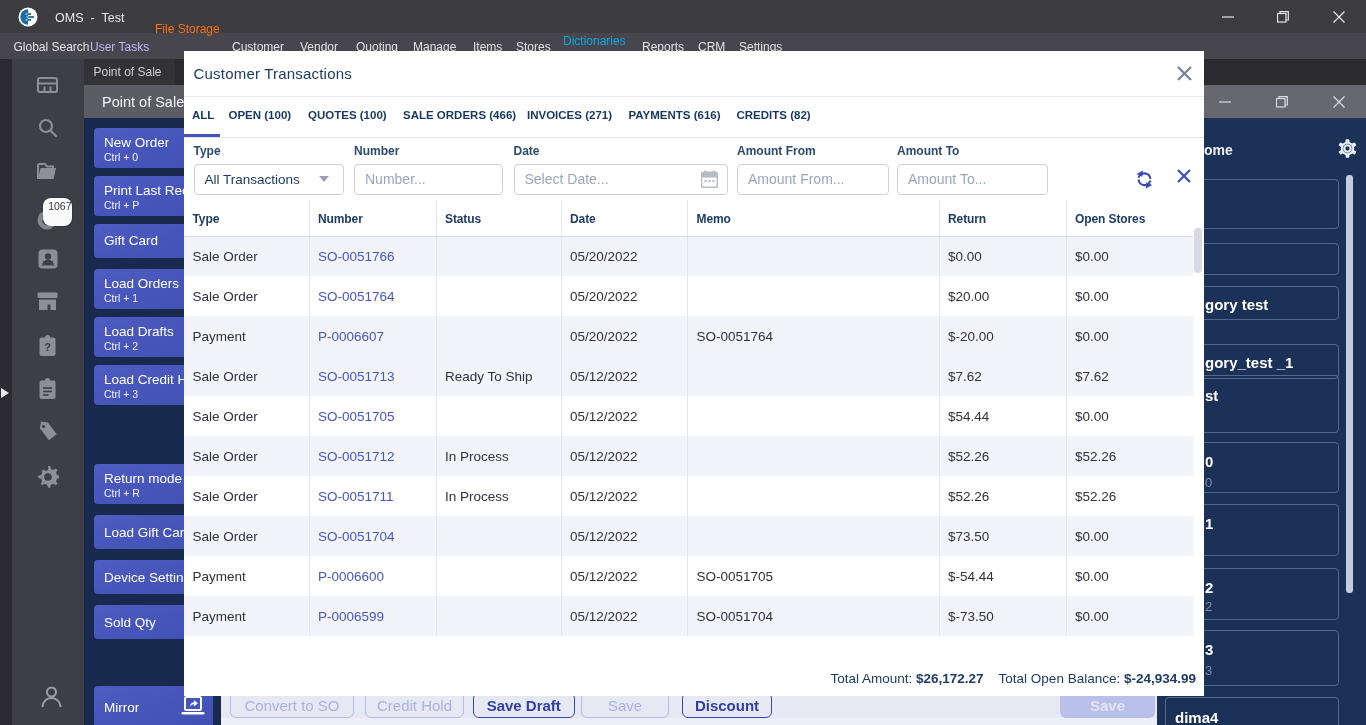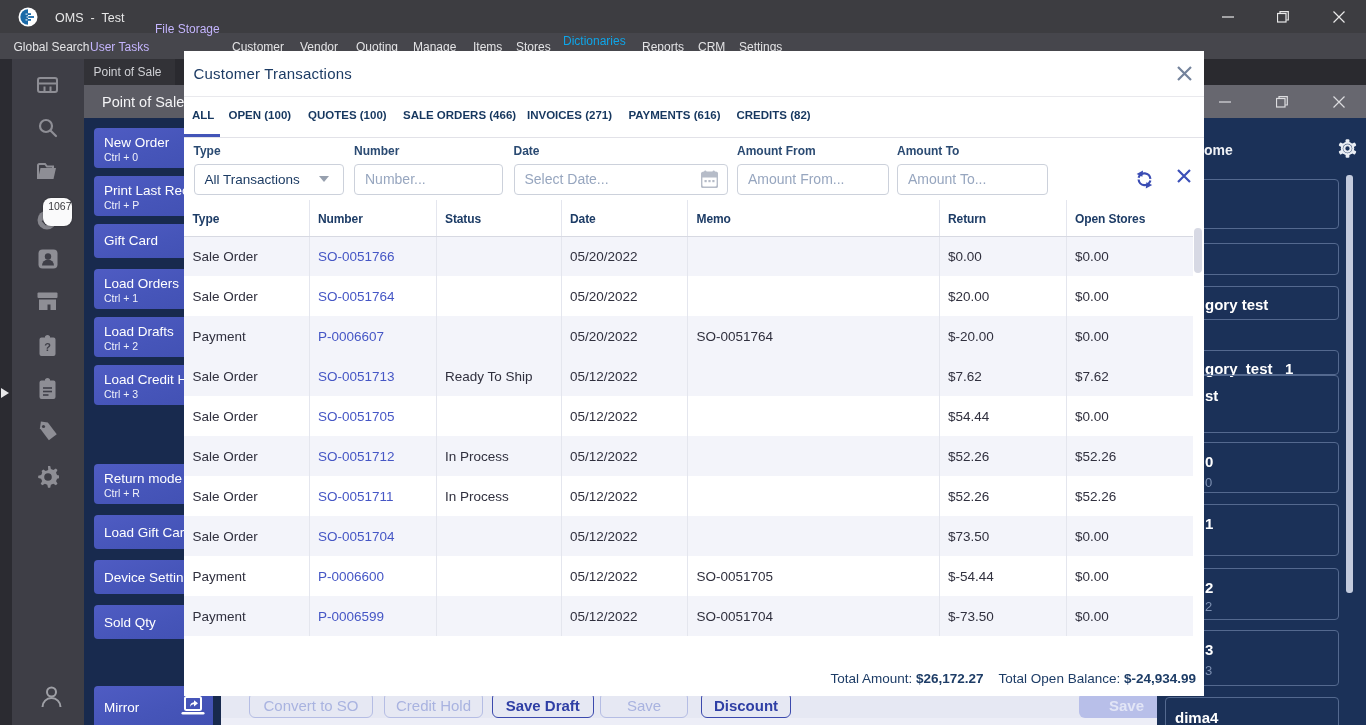--- a/index.html
+++ b/index.html
@@ -105,7 +105,7 @@
   <div class="abs menubar"></div>
   <span class="abs" style="left:13.5px;top:39.5px;color:#e3e3e5;font-size:12px">Global Search</span>
   <span class="abs" style="left:90px;top:39.5px;color:#c4b5fd;font-size:12px">User Tasks</span>
-  <span class="abs" style="left:155px;top:22px;color:#c4b5fd;font-size:12px">File Storage</span>
+  <span class="abs" style="left:155px;top:22px;color:#f97316;font-size:12px">File Storage</span>
   <span class="abs" style="left:232px;top:39.5px;color:#e3e3e5;font-size:12px">Customer</span>
   <span class="abs" style="left:300px;top:39.5px;color:#e3e3e5;font-size:12px">Vendor</span>
   <span class="abs" style="left:356px;top:39.5px;color:#e3e3e5;font-size:12px">Quoting</span>

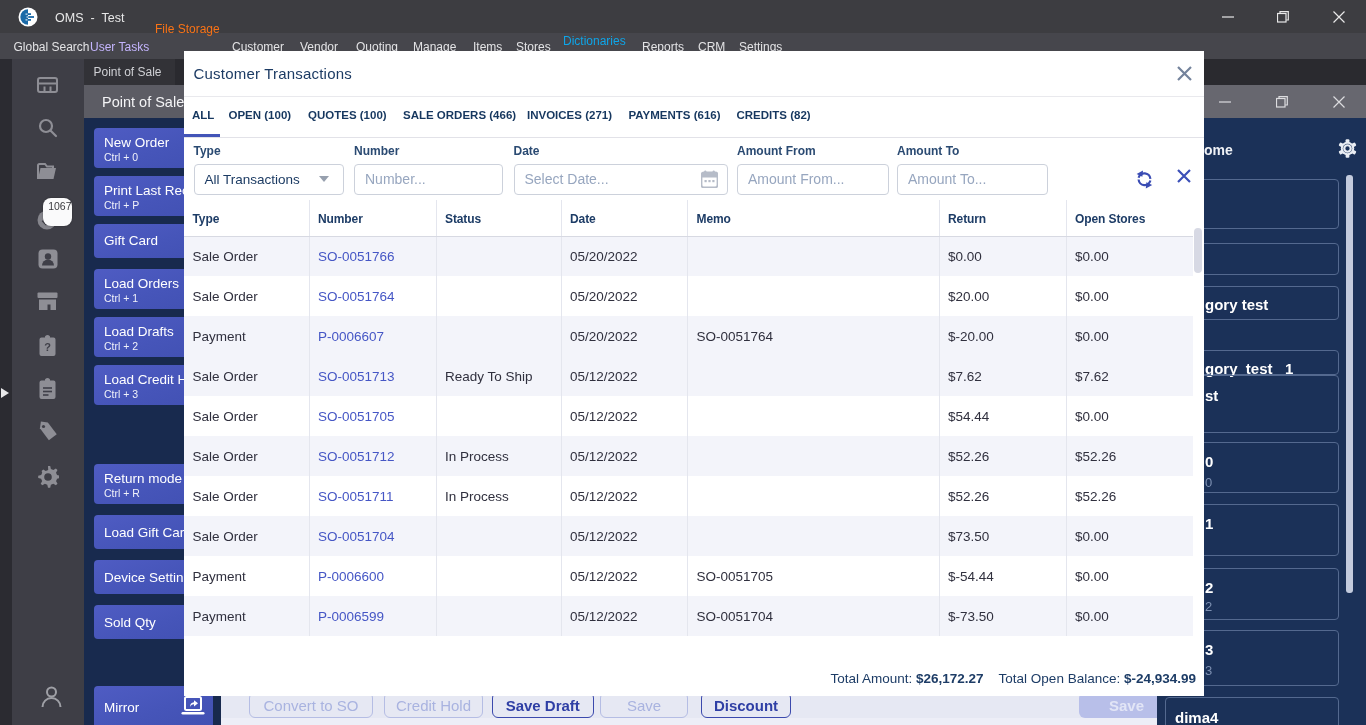--- a/index.html
+++ b/index.html
@@ -266,7 +266,7 @@
     <div class="tile" style="top:168px;height:34px">
         <span class="t" style="top:9px">gory test</span>
       </div>
-    <div class="tile" style="top:232px;height:25px">
+    <div class="tile" style="top:226px;height:35px">
         <span class="t" style="top:9px">gory_test _1</span>
       </div>
     <div class="tile" style="top:256.5px;height:58.5px">

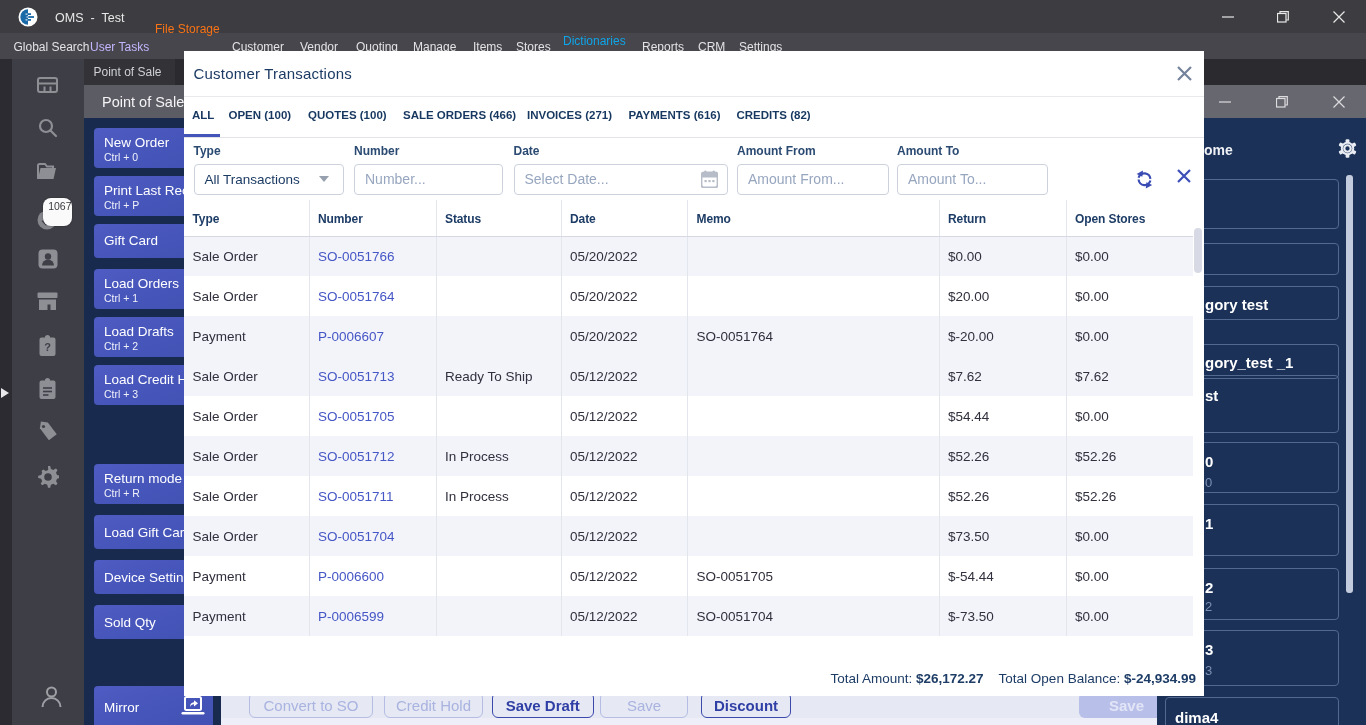--- a/index.html
+++ b/index.html
@@ -40,7 +40,7 @@
 .toolbar { left:221px; top:692px; width:936px; height:33px; background:#e6e8f3; }
 .toolbar .sub { position:absolute; left:0; top:26px; width:936px; height:7px; background:#edeef7; }
 .tbtn { position:absolute; top:0; height:26px; border-radius:6px; font-size:15px; font-weight:700;
-  display:flex; align-items:center; justify-content:center; background:transparent;margin-left:19px; }
+  display:flex; align-items:center; justify-content:center; background:transparent; }
 .tbtn.dis { border:1px solid #b5bde4; color:#a9b3e0; font-weight:400; }
 .tbtn.en { border:1.5px solid #3b49ad; color:#2f3fa5; }
 .tbtn.fill { background:#b8bfe9; border:none; color:#e2e5f6; }

